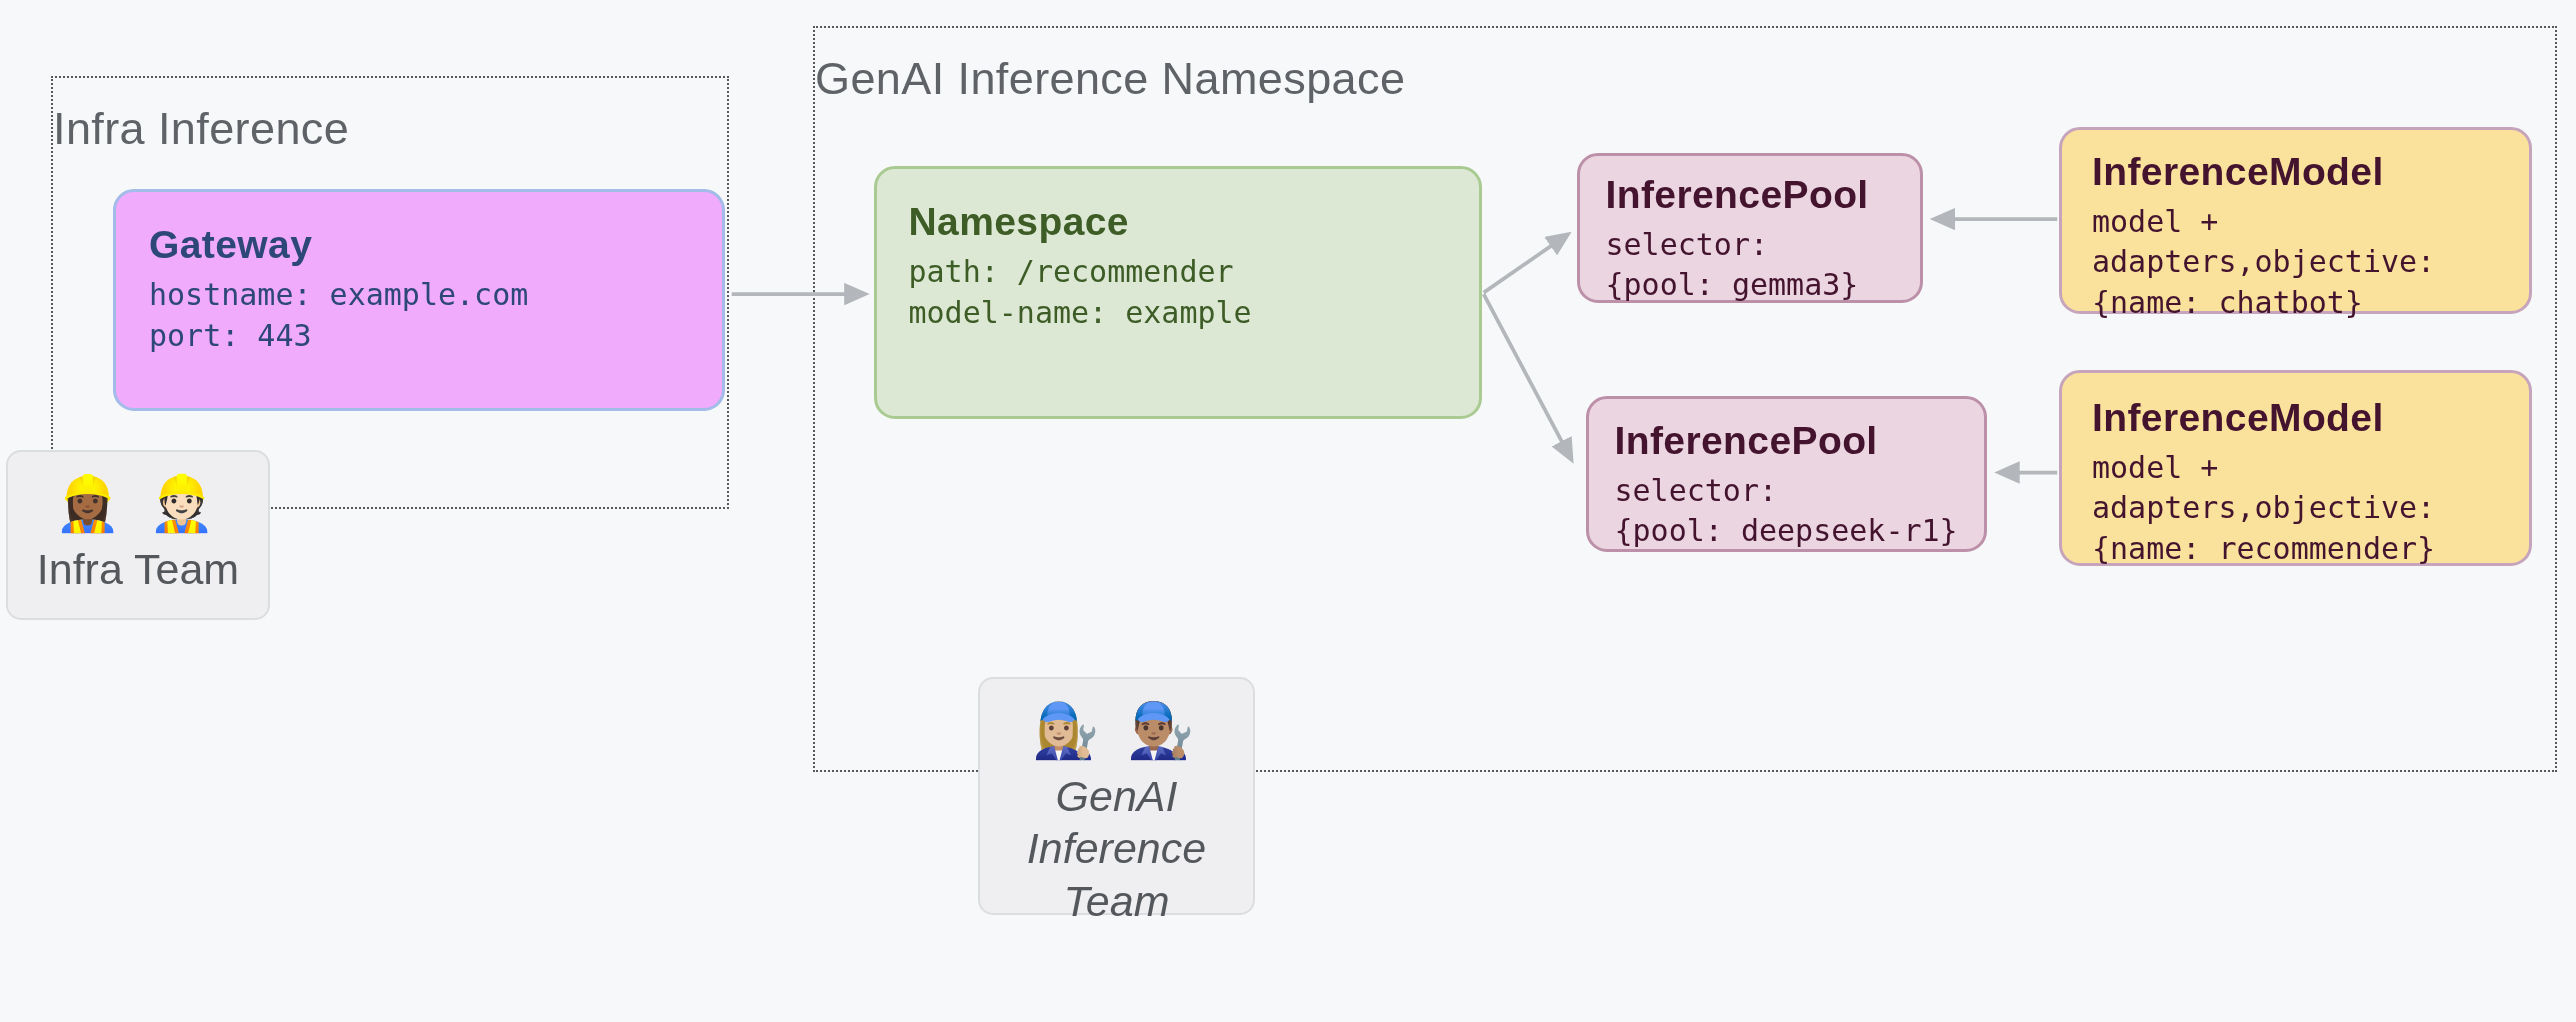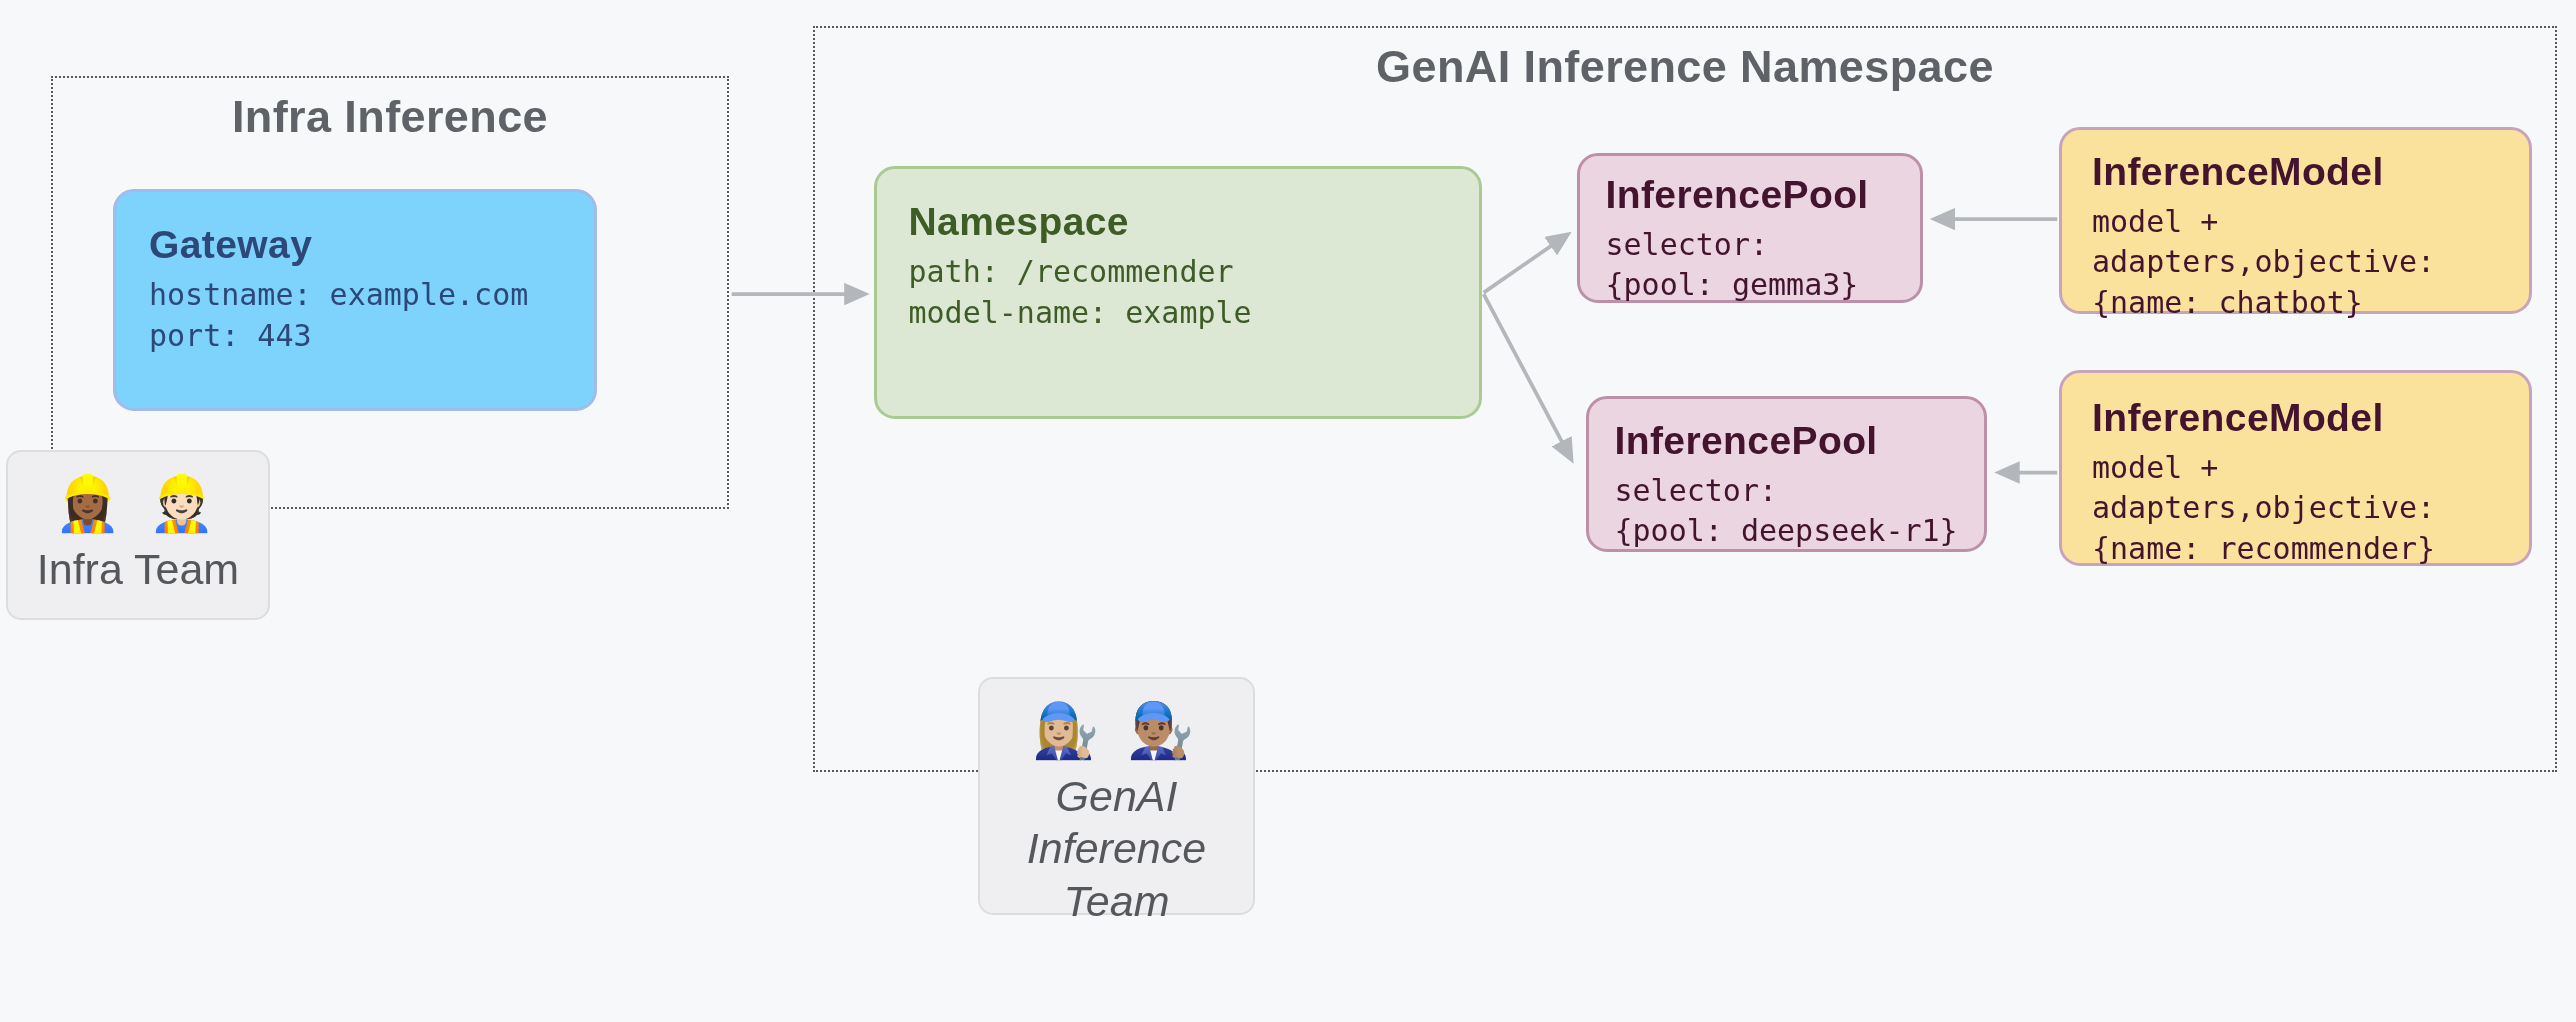--- a/index.html
+++ b/index.html
@@ -22,10 +22,9 @@
   .ns-infra { left: 51px;  top: 76px; width: 678px;  height: 433px; }
   .ns-genai { left: 813px; top: 26px; width: 1744px; height: 746px; }
   .ns-title {
-    margin-top: 13px;
-    text-align: center;
+    margin-top: 25px;
     font-size: 45px;
-    font-weight: 700;
+    font-weight: 400;
     color: #5f6368;
     letter-spacing: 0.4px;
     white-space: nowrap;

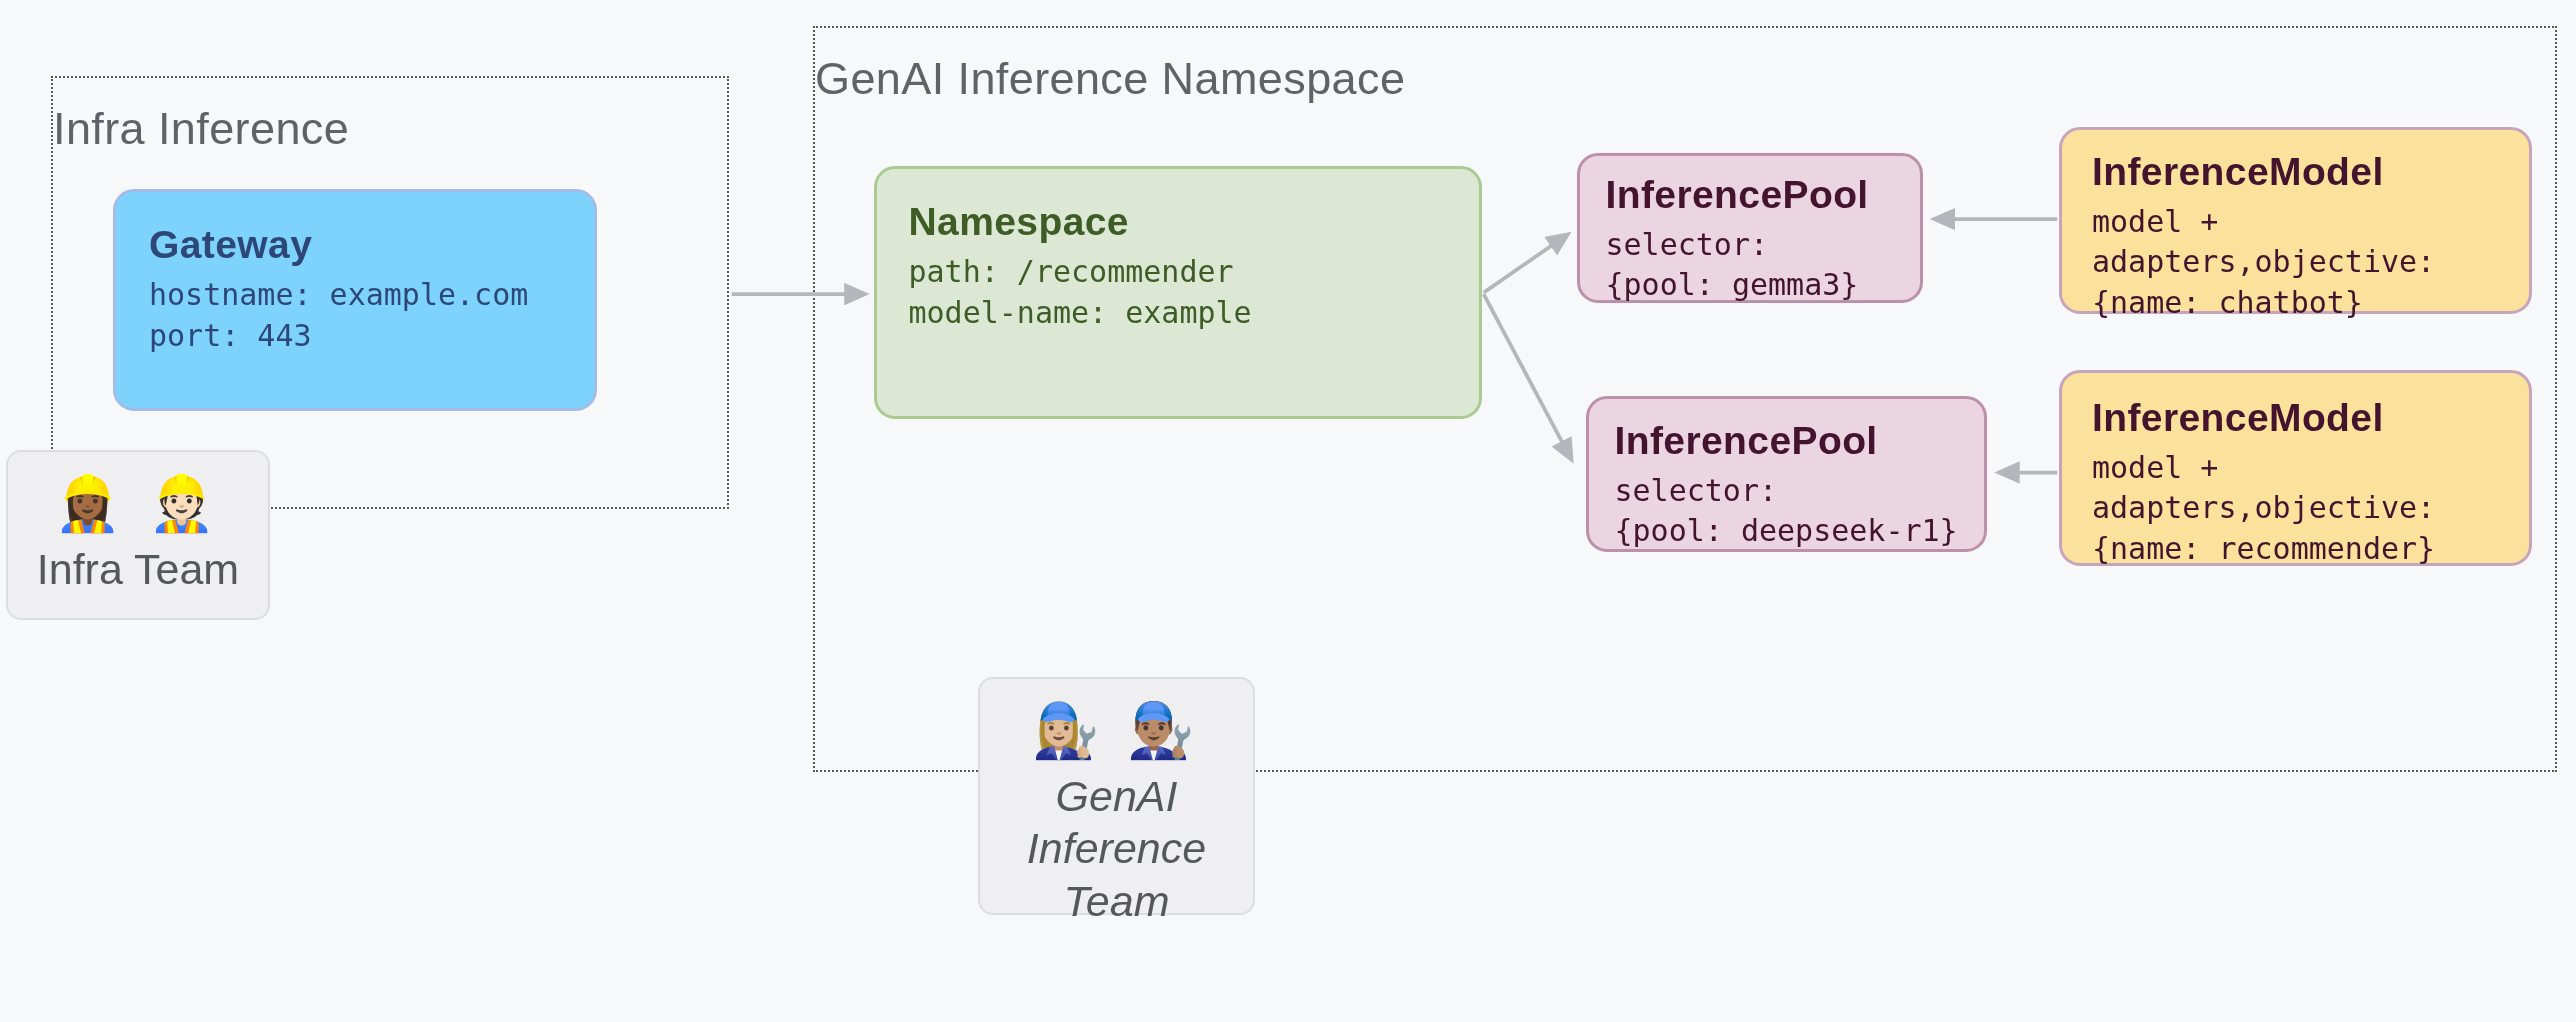--- a/index.html
+++ b/index.html
@@ -61,8 +61,8 @@
   }
 
   .node-gateway {
-    left: 113px; top: 189px; width: 484px; height: 222px;
-    background: #7dd3fc; border-color: #a2bbe8; color: #2d4878;
+    left: 113px; top: 189px; width: 612px; height: 222px;
+    background: #f0abfc; border-color: #a2bbe8; color: #2d4878;
     padding: 28.5px 33px;
   }
   .node-httproute {

